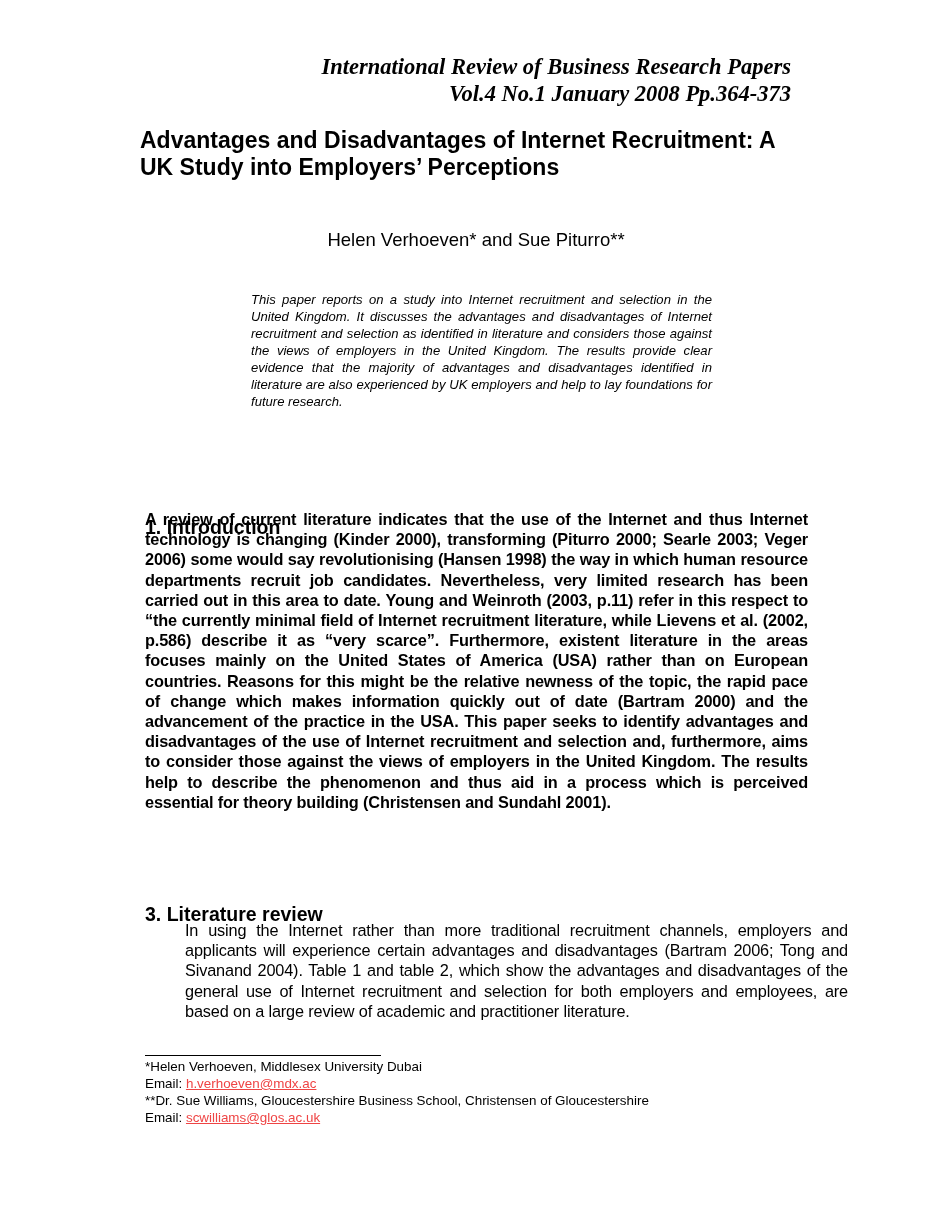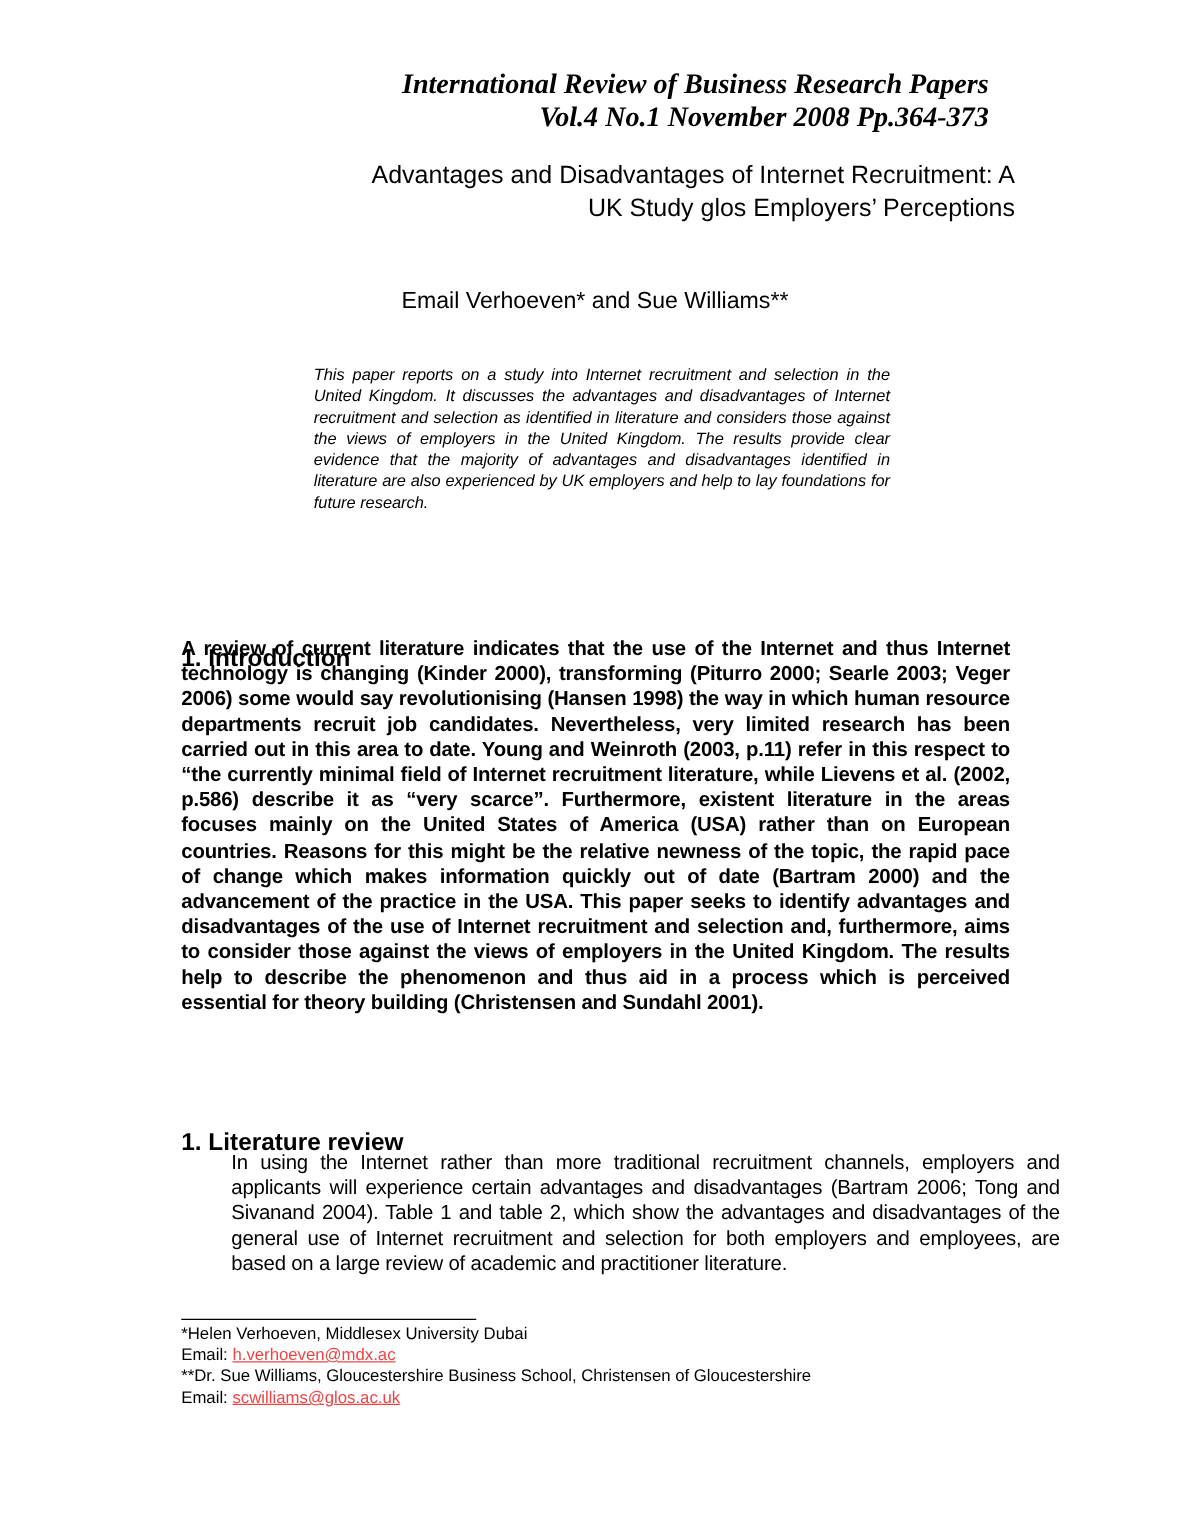--- a/index.html
+++ b/index.html
@@ -120,7 +120,7 @@
 
   <div class="journal-header">
     <div>International Review of Business Research Papers</div>
-    <div>Vol.4 No.1 November 2008 Pp.364-373</div>
+    <div>Vol.4 No.1 January 2008 Pp.364-373</div>
   </div>
 
   <div class="title">

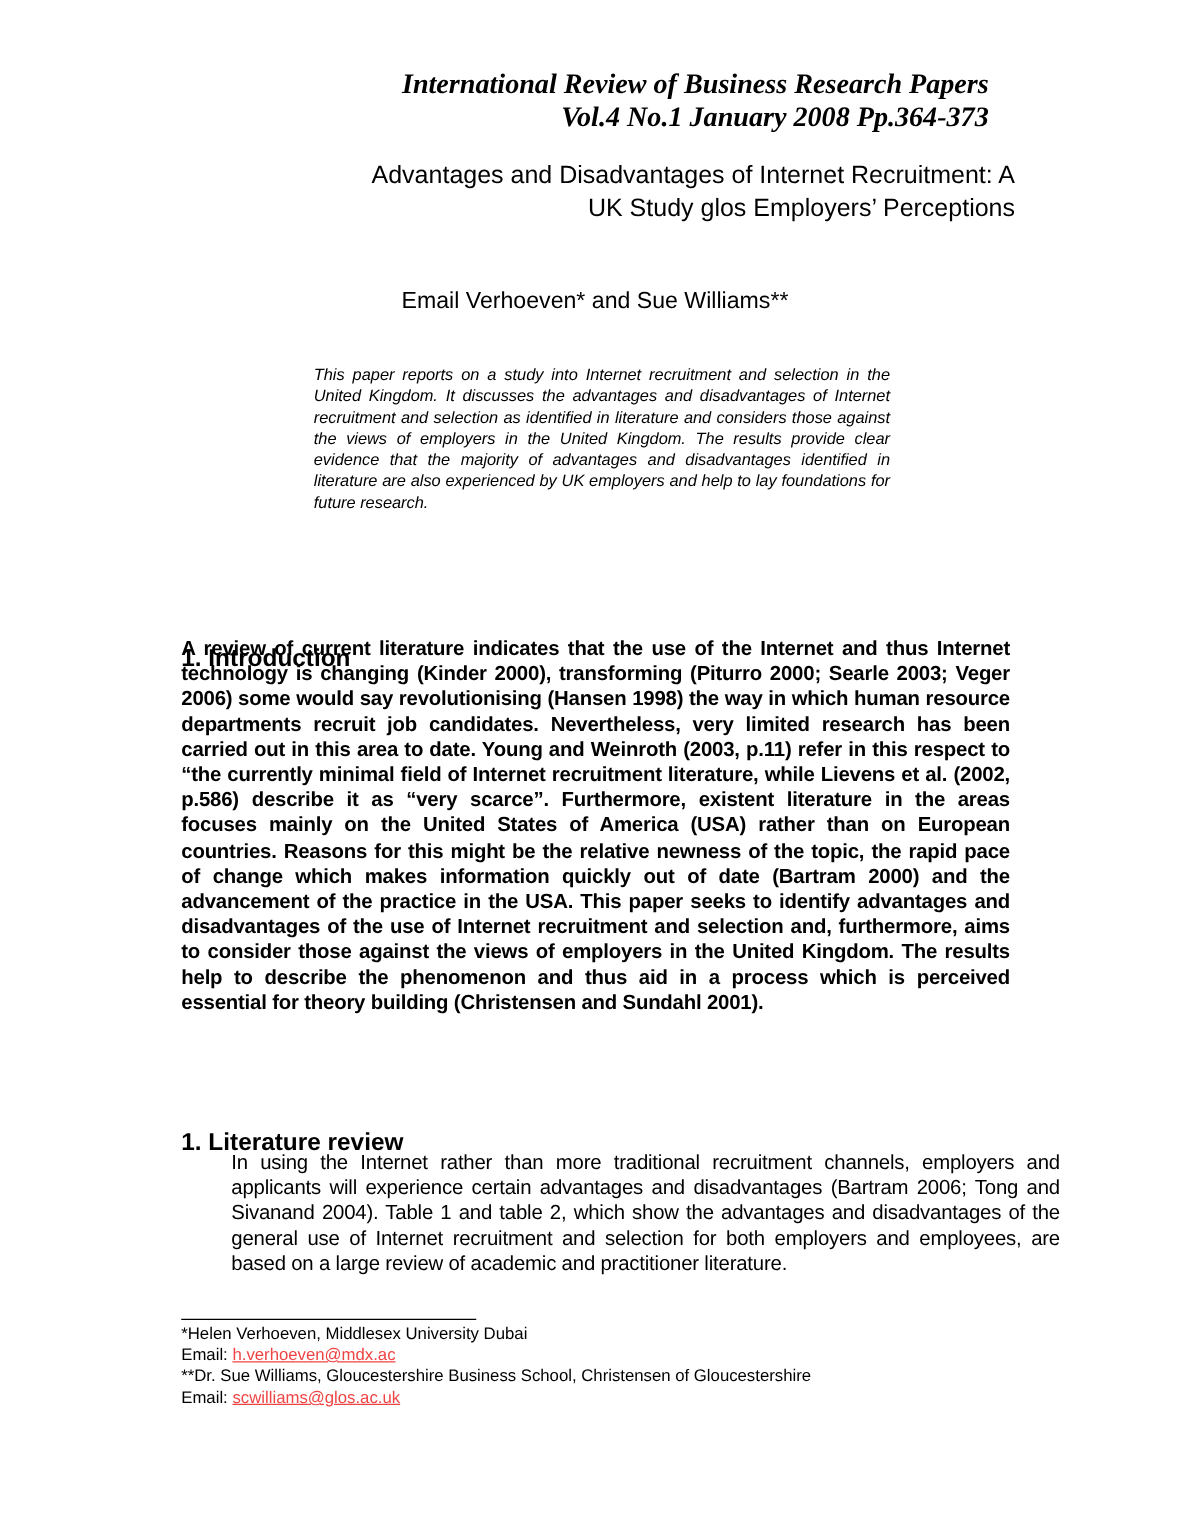--- a/index.html
+++ b/index.html
@@ -37,9 +37,9 @@
     left: 140px;
     width: 672px;
     top: 127px;
-    text-align: right;
-    font-weight: normal;
-    font-size: 20px;
+    text-align: left;
+    font-weight: bold;
+    font-size: 23px;
     line-height: 27px;
   }
   .authors {

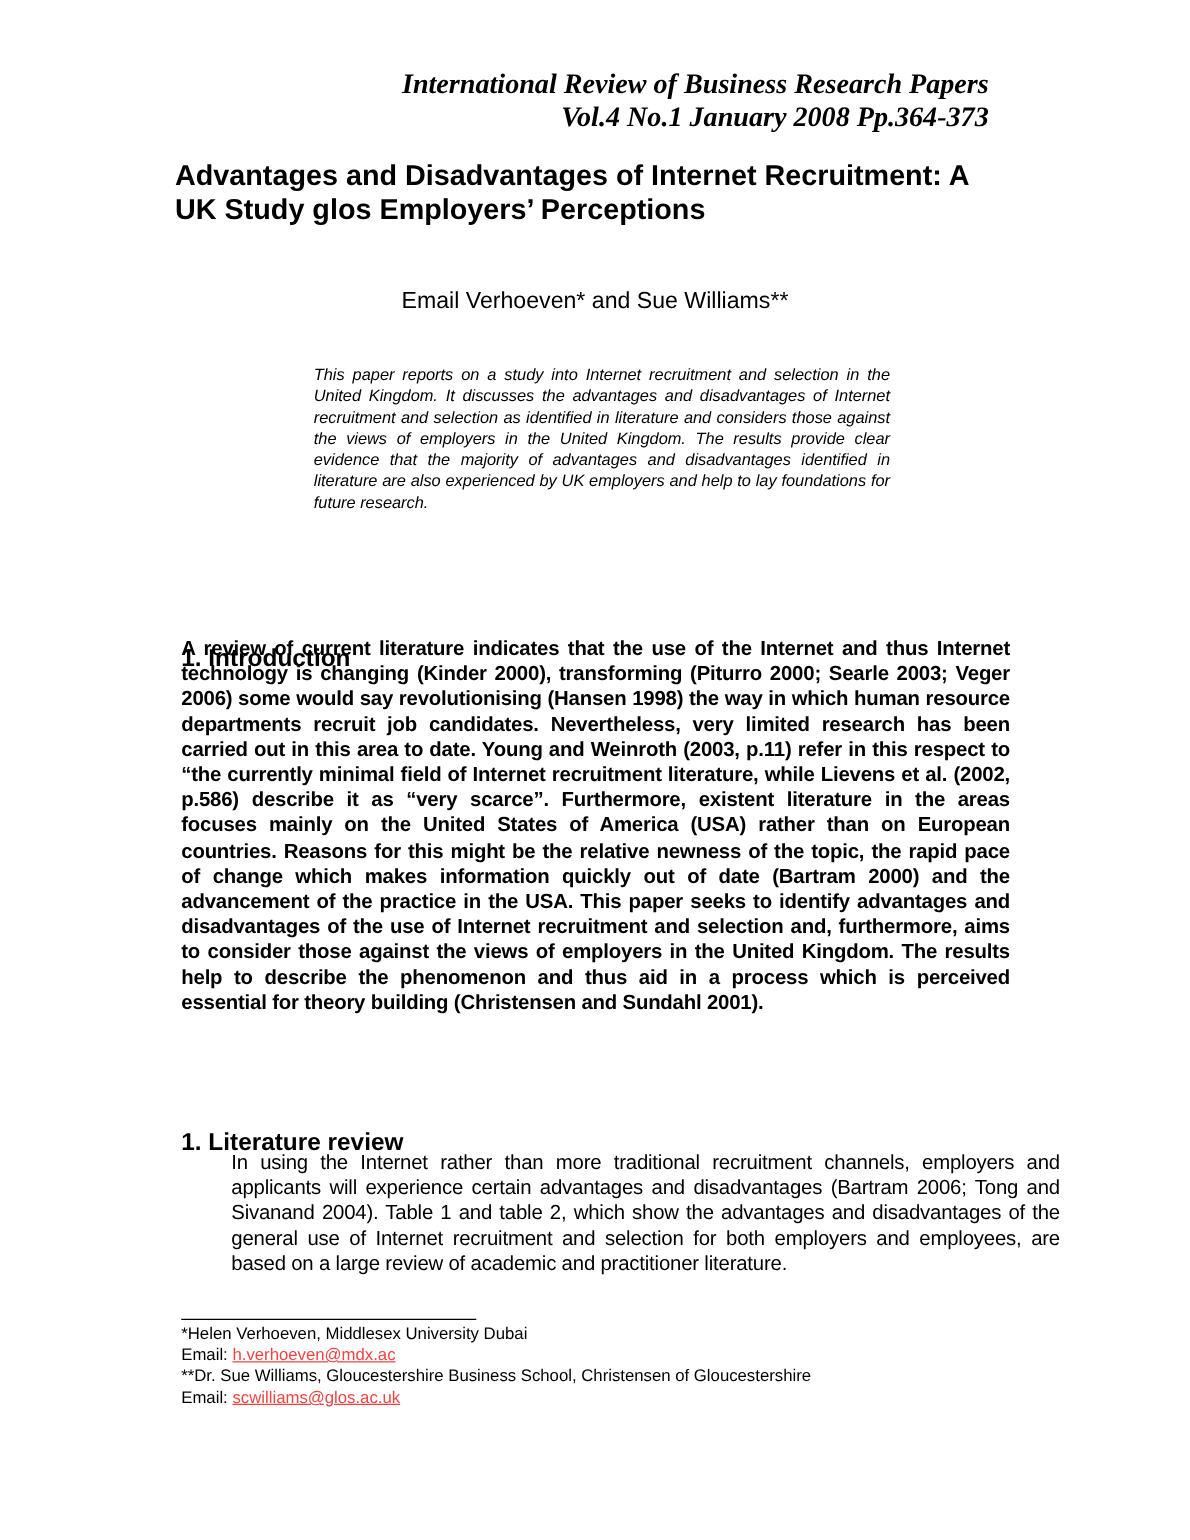--- a/index.html
+++ b/index.html
@@ -125,7 +125,7 @@
 
   <div class="title">
     <div>Advantages and Disadvantages of Internet Recruitment: A</div>
-    <div>UK Study glos Employers’ Perceptions</div>
+    <div>UK Study into Employers’ Perceptions</div>
   </div>
 
   <div class="authors">Email Verhoeven* and Sue Williams**</div>

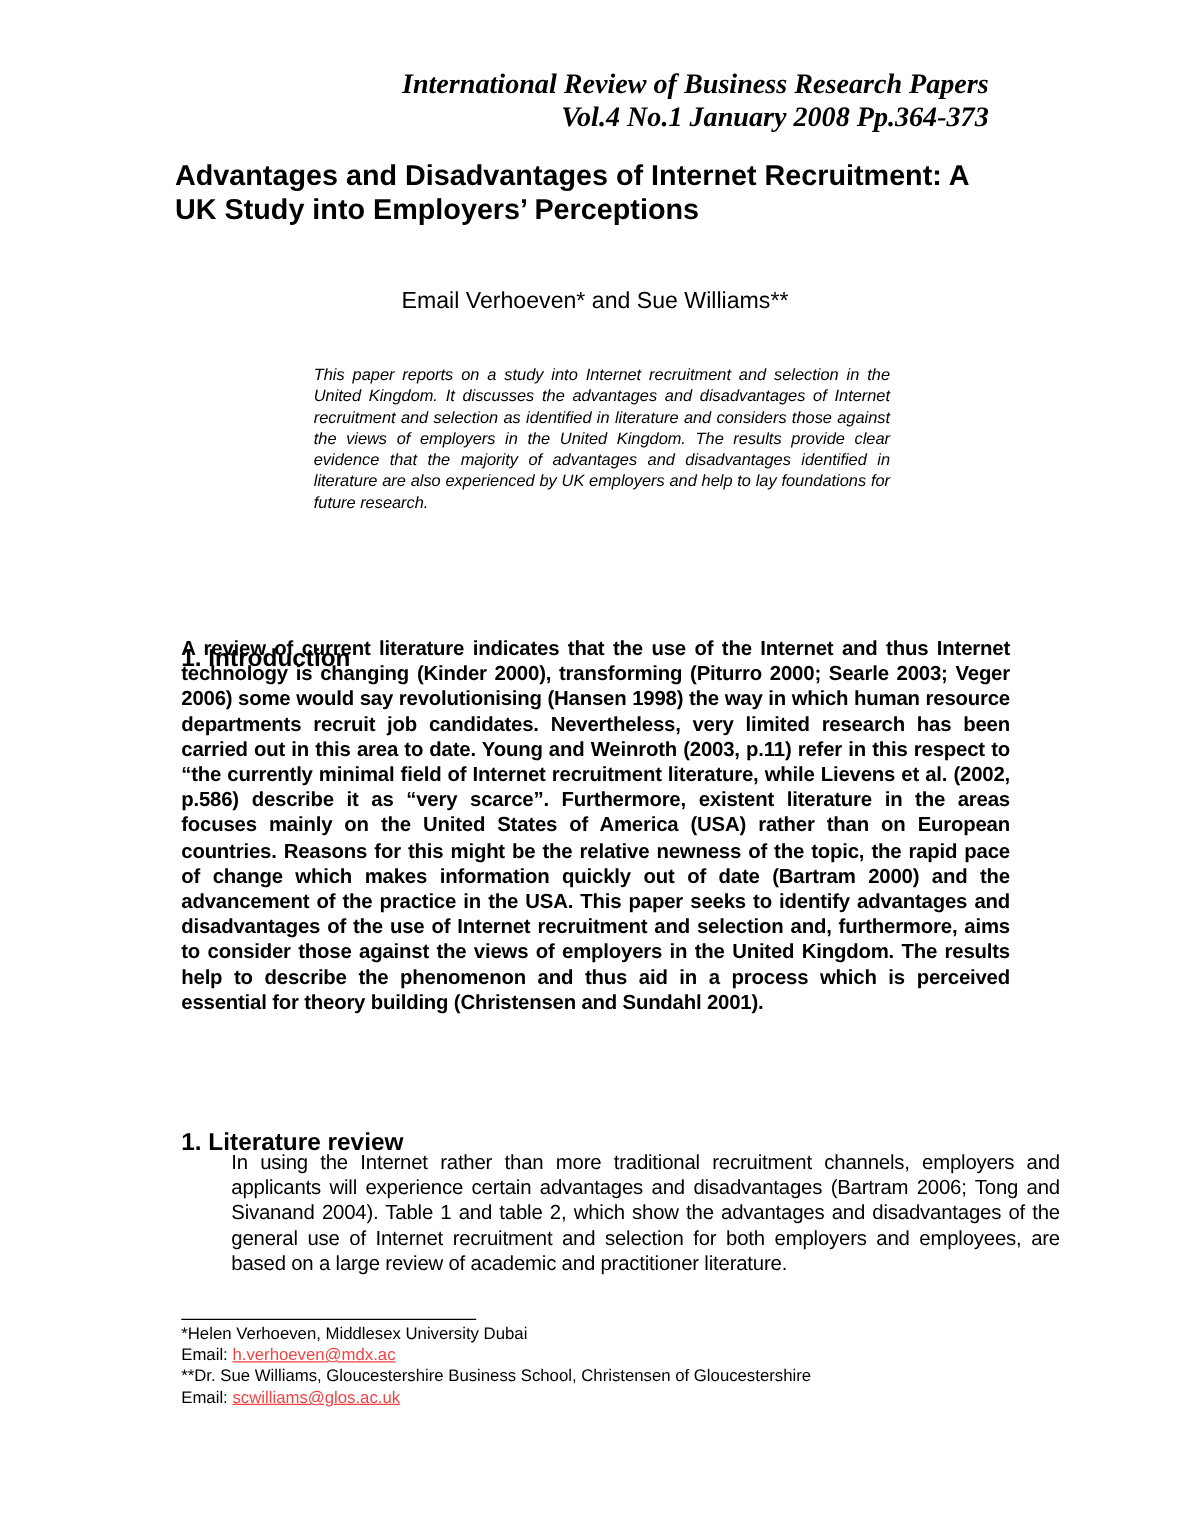--- a/index.html
+++ b/index.html
@@ -128,7 +128,7 @@
     <div>UK Study into Employers’ Perceptions</div>
   </div>
 
-  <div class="authors">Email Verhoeven* and Sue Williams**</div>
+  <div class="authors">Helen Verhoeven* and Sue Piturro**</div>
 
   <div class="abstract">This paper reports on a study into Internet recruitment and selection in the United Kingdom. It discusses the advantages and disadvantages of Internet recruitment and selection as identified in literature and considers those against the views of employers in the United Kingdom. The results provide clear evidence that the majority of advantages and disadvantages identified in literature are also experienced by UK employers and help to lay foundations for future research.</div>
 

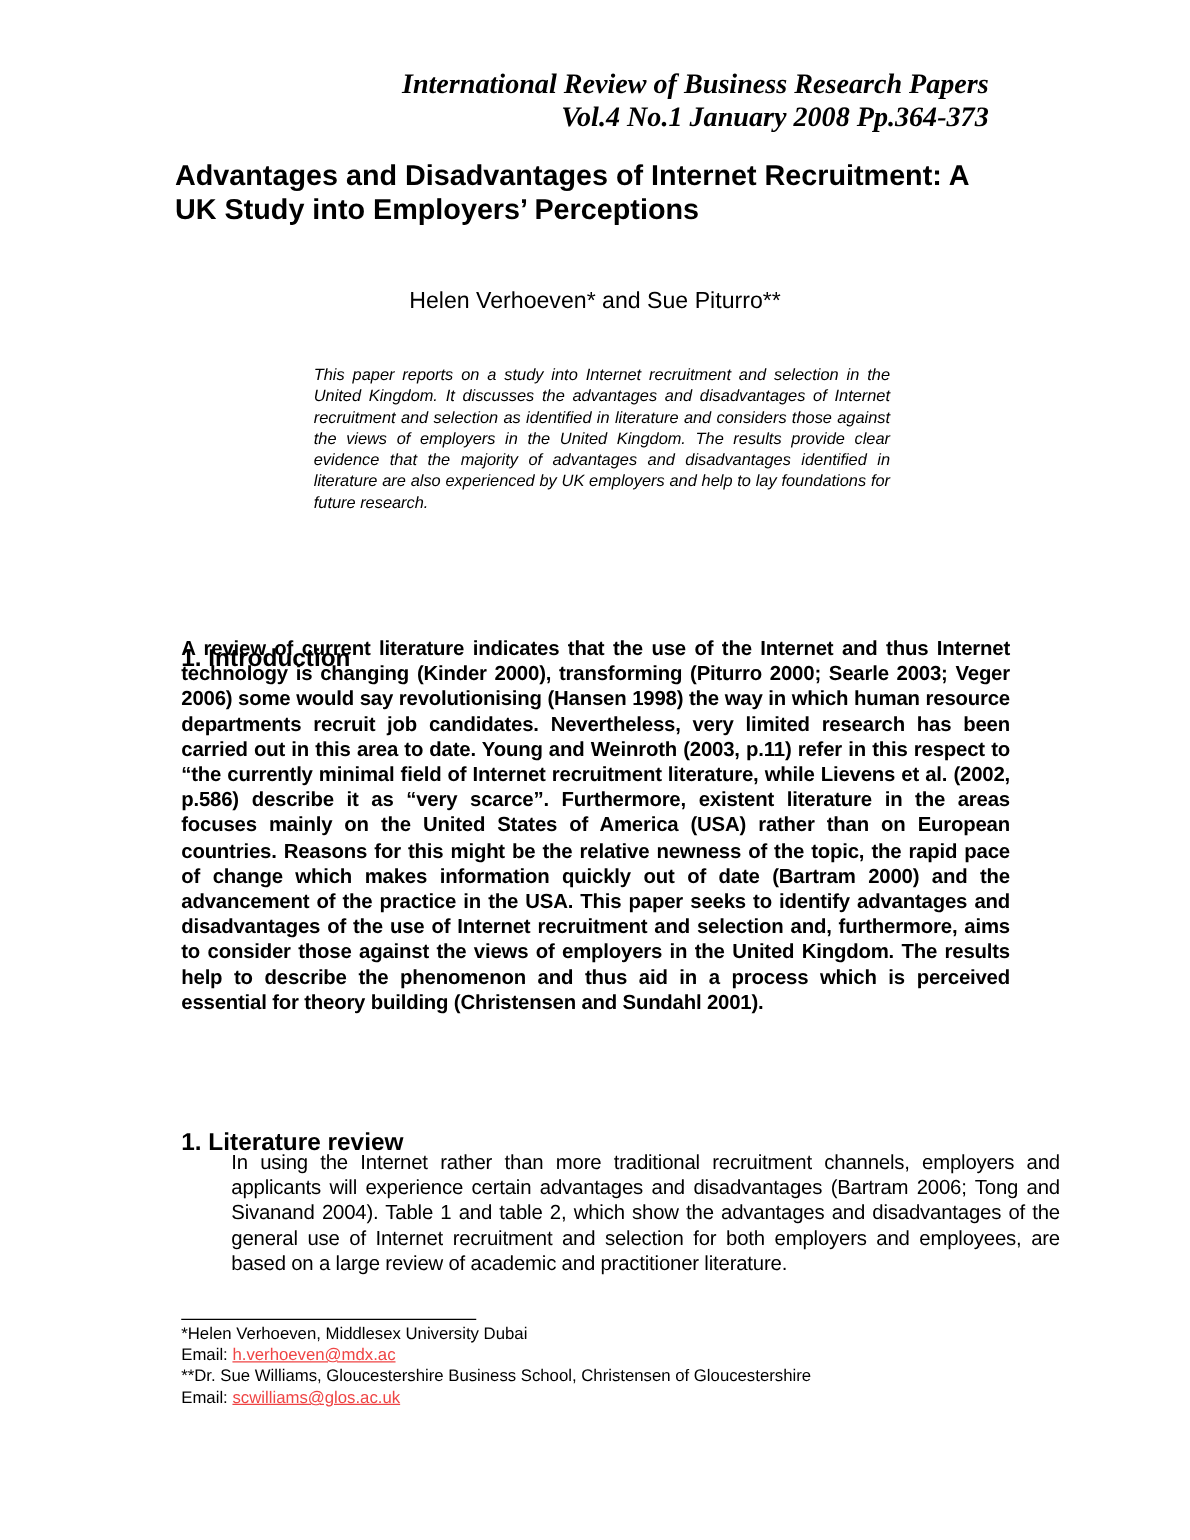--- a/index.html
+++ b/index.html
@@ -136,7 +136,7 @@
   <div class="section-heading h-intro">1. Introduction</div>
   <div class="body-text p-intro">A review of current literature indicates that the use of the Internet and thus Internet technology is changing (Kinder 2000), transforming (Piturro 2000; Searle 2003; Veger 2006) some would say revolutionising (Hansen 1998) the way in which human resource departments recruit job candidates. Nevertheless, very limited research has been carried out in this area to date. Young and Weinroth (2003, p.11) refer in this respect to “the currently minimal field of Internet recruitment literature, while Lievens et al. (2002, p.586) describe it as “very scarce”. Furthermore, existent literature in the areas focuses mainly on the United States of America (USA) rather than on European countries. Reasons for this might be the relative newness of the topic, the rapid pace of change which makes information quickly out of date (Bartram 2000) and the advancement of the practice in the USA. This paper seeks to identify advantages and disadvantages of the use of Internet recruitment and selection and, furthermore, aims to consider those against the views of employers in the United Kingdom. The results help to describe the phenomenon and thus aid in a process which is perceived essential for theory building (Christensen and Sundahl 2001).</div>
 
-  <div class="section-heading h-lit">1. Literature review</div>
+  <div class="section-heading h-lit">3. Literature review</div>
   <div class="body-text p-lit">In using the Internet rather than more traditional recruitment channels, employers and applicants will experience certain advantages and disadvantages (Bartram 2006; Tong and Sivanand 2004). Table 1 and table 2, which show the advantages and disadvantages of the general use of Internet recruitment and selection for both employers and employees, are based on a large review of academic and practitioner literature.</div>
 
   <div class="footnote-rule"></div>

